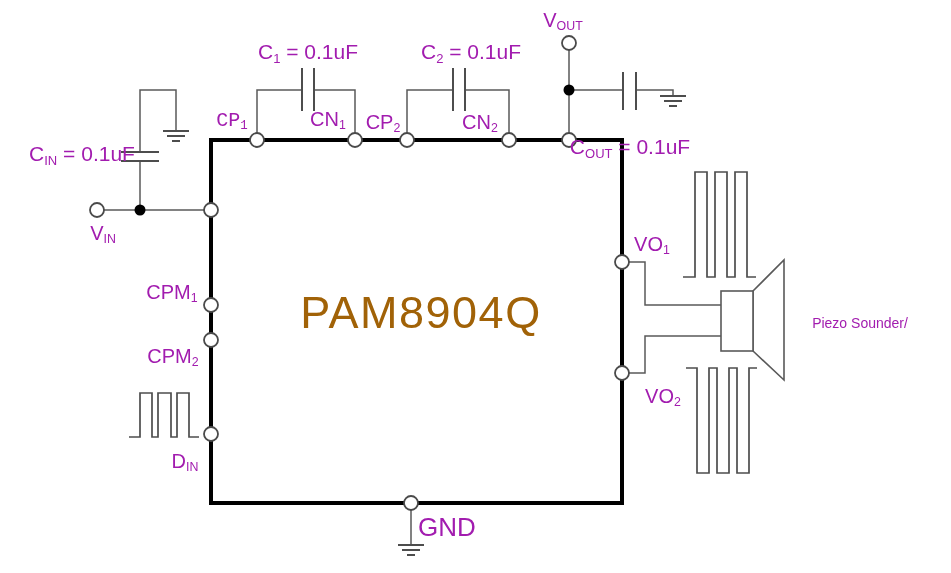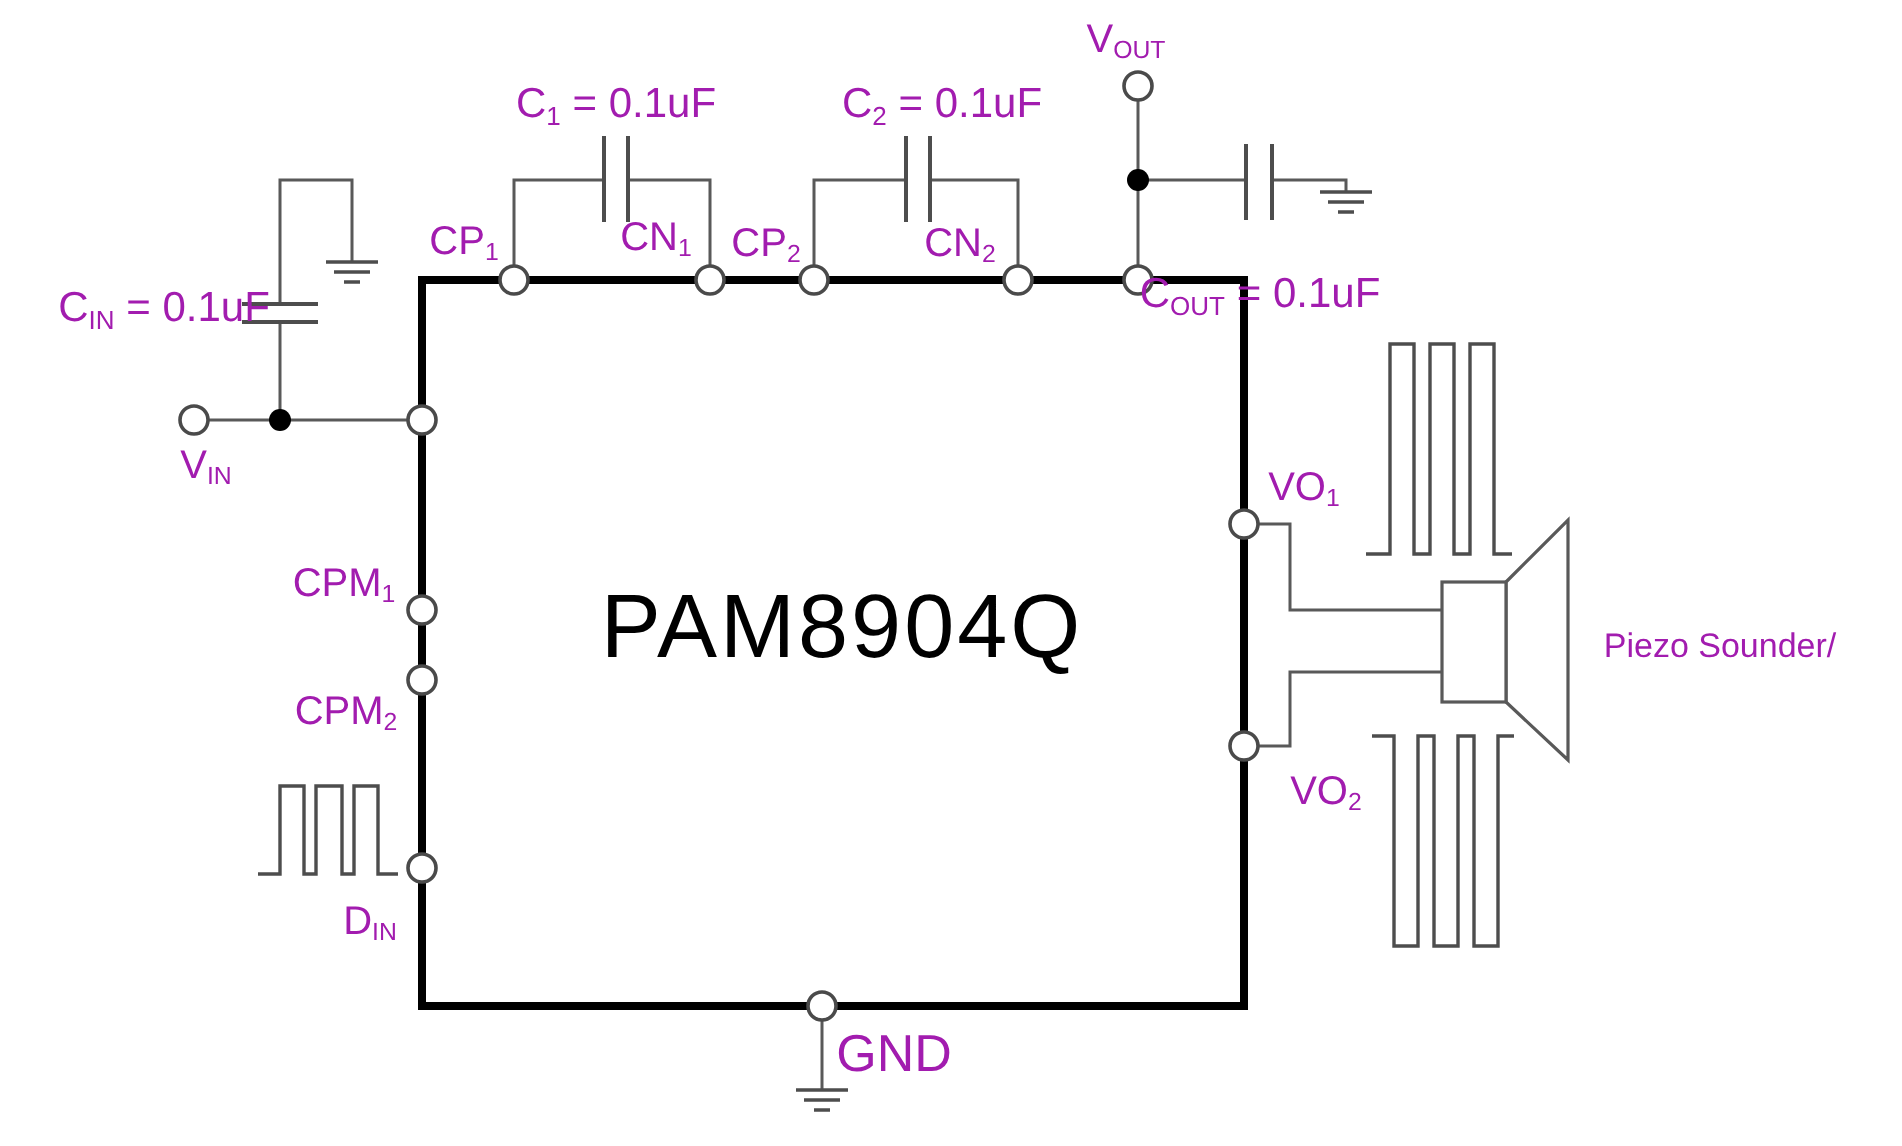--- a/index.html
+++ b/index.html
@@ -138,7 +138,7 @@
     <span>V</span><sub>IN</sub>
   </div>
 
-  <div class="lbl" style="left:232px;top:121px;">
+  <div class="lbl" style="left:232px;top:121px;font-family:Liberation Mono, monospace;">
     <span>CP</span><sub>1</sub>
   </div>
 

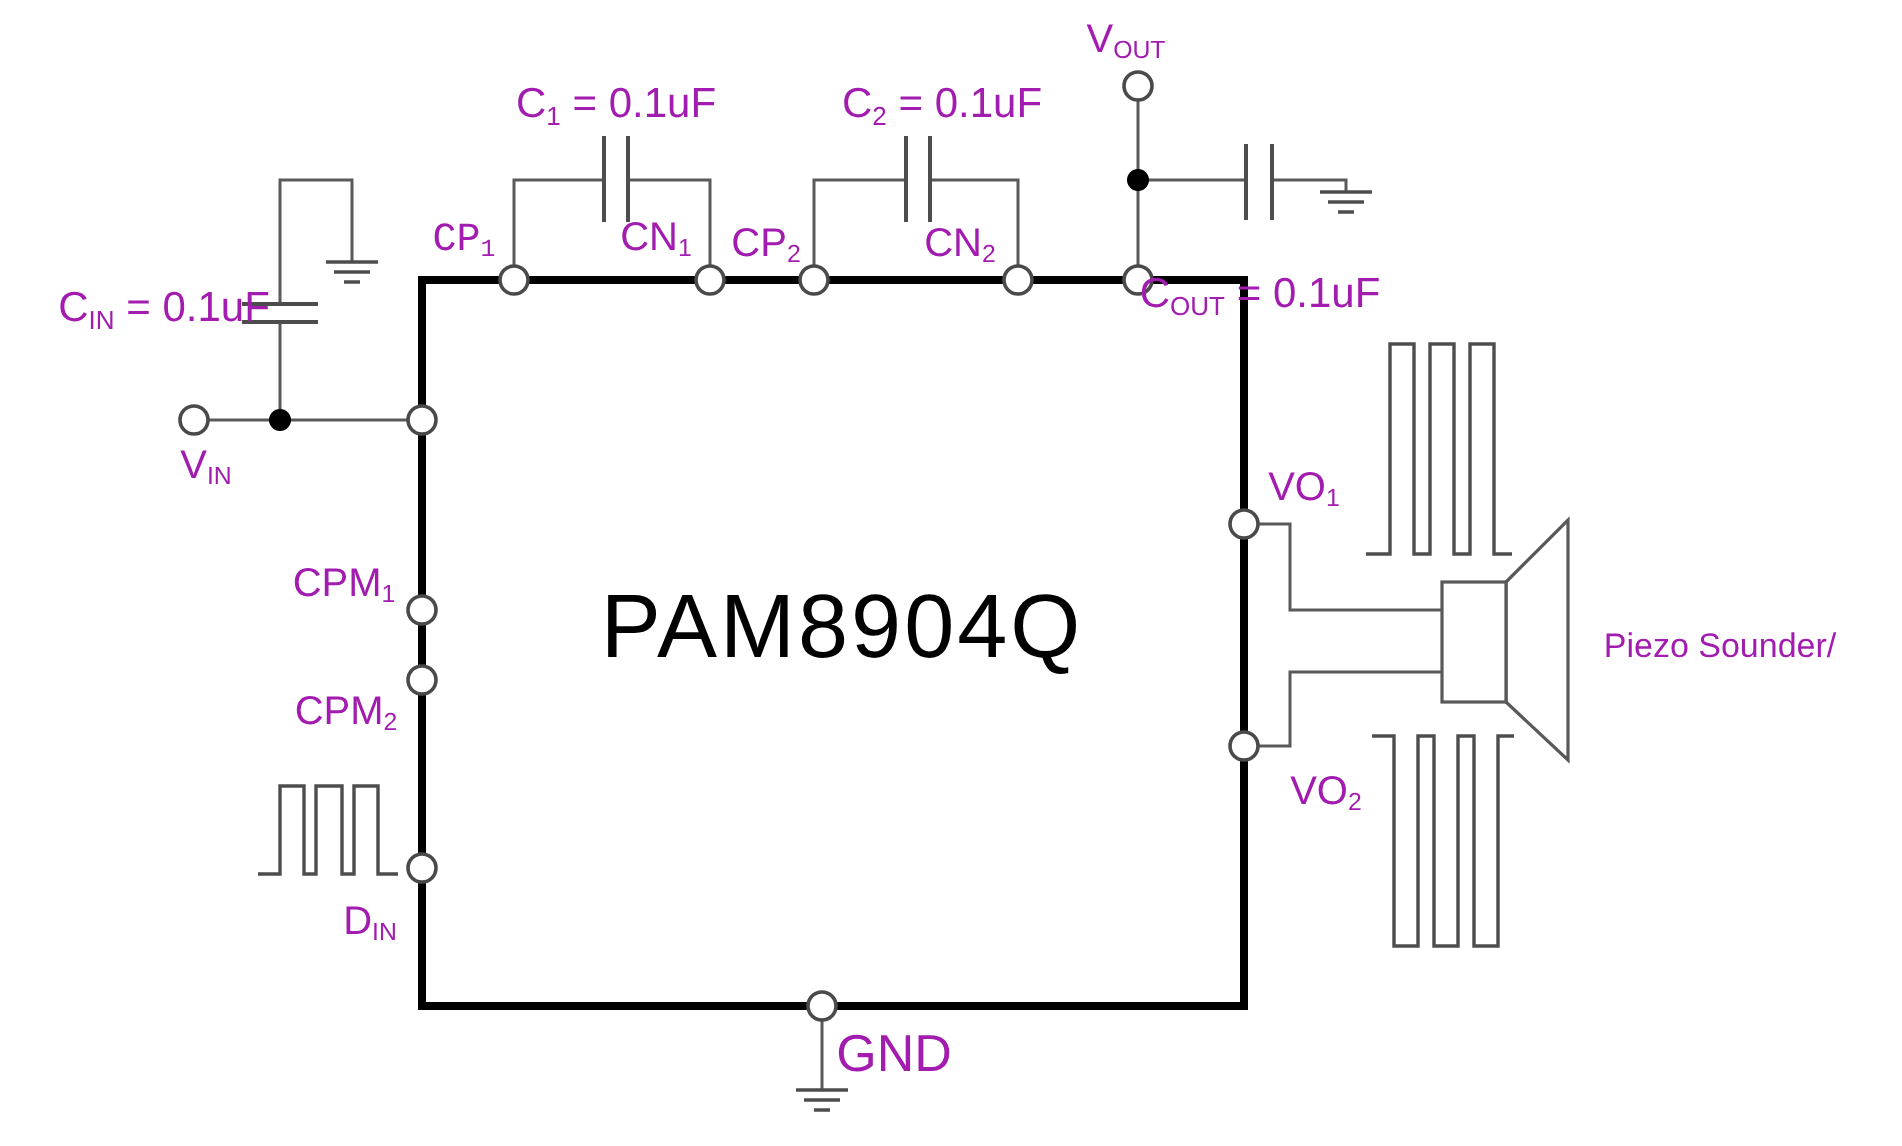--- a/index.html
+++ b/index.html
@@ -31,7 +31,7 @@
   .chip-name{
     font-size:45px;
     letter-spacing:1.5px;
-    color:#000000;
+    color:#a16207;
   }
   .load-lbl{
     font-size:17px;

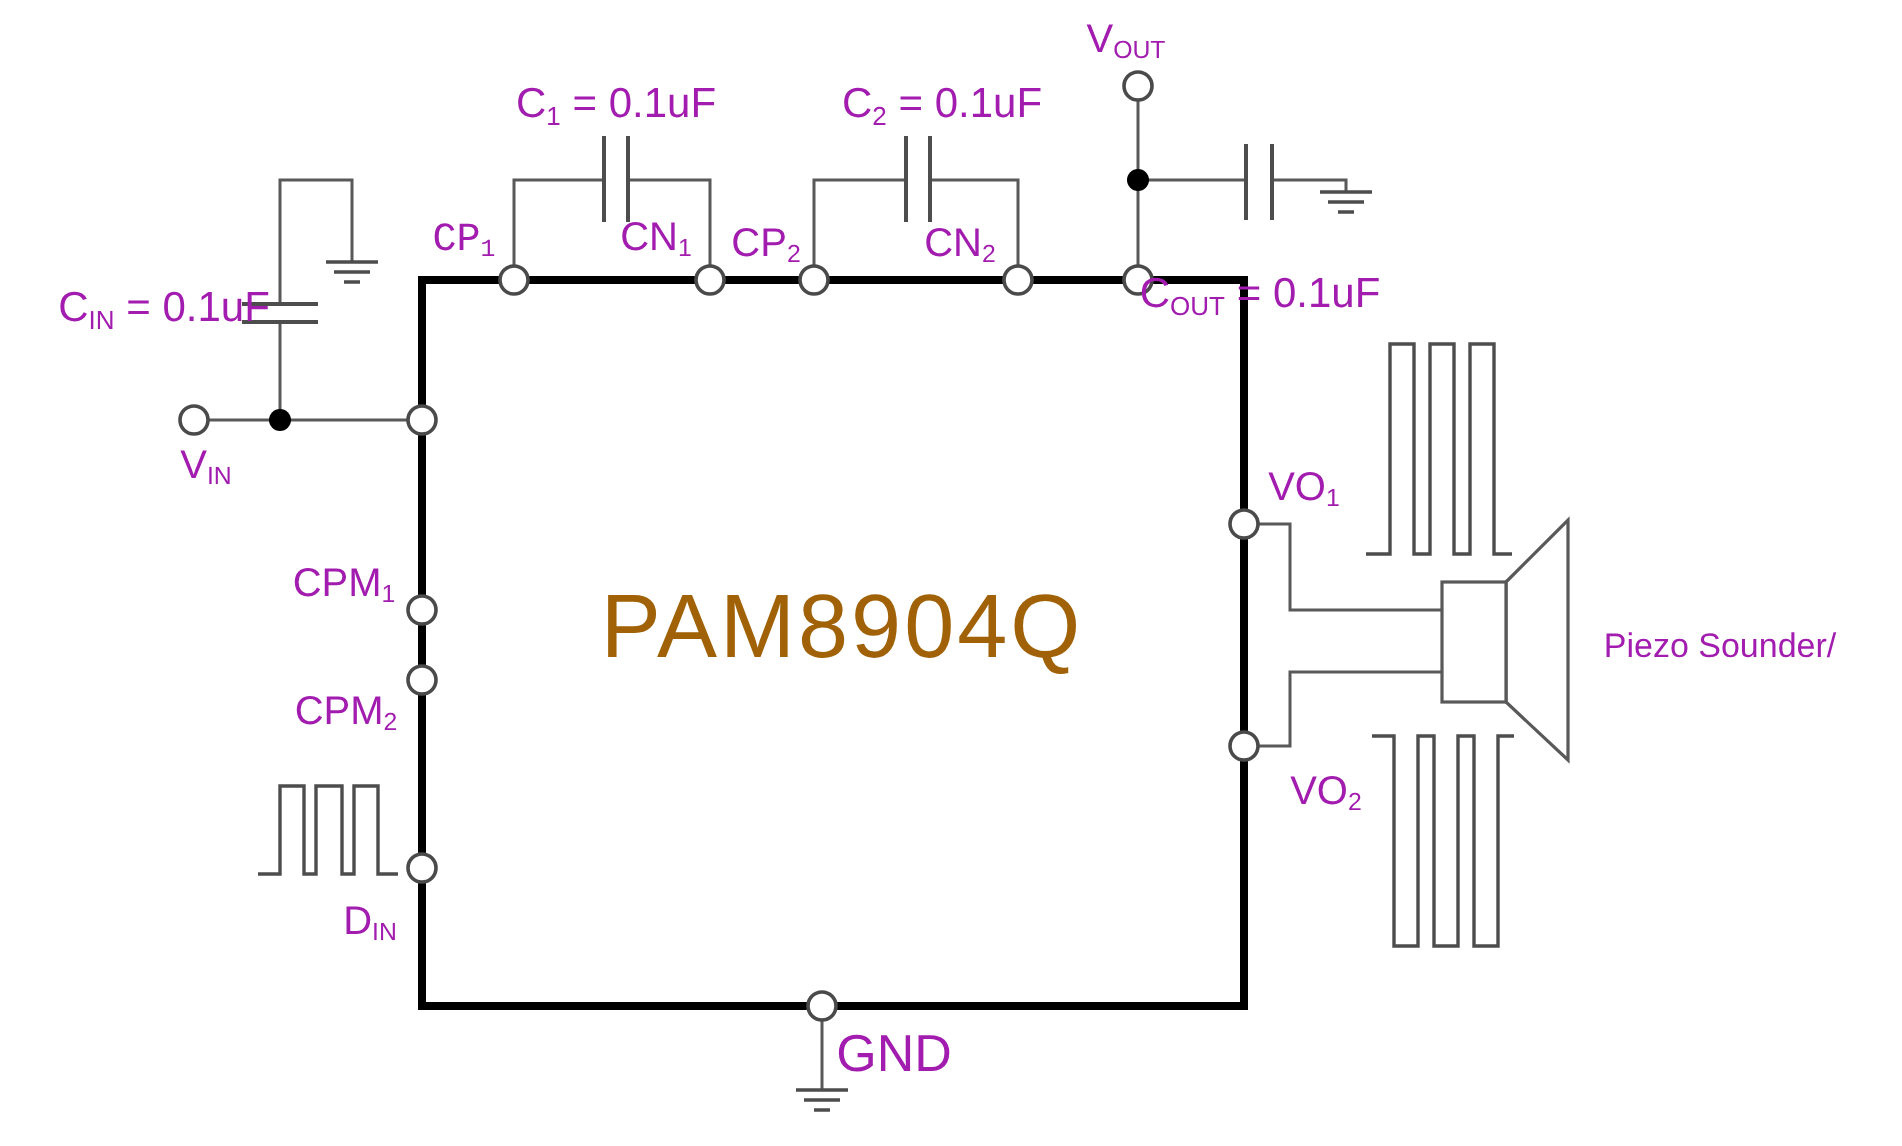--- a/index.html
+++ b/index.html
@@ -34,7 +34,7 @@
     color:#a16207;
   }
   .load-lbl{
-    font-size:17px;
+    font-size:14px;
     line-height:23px;
   }
 </style>

